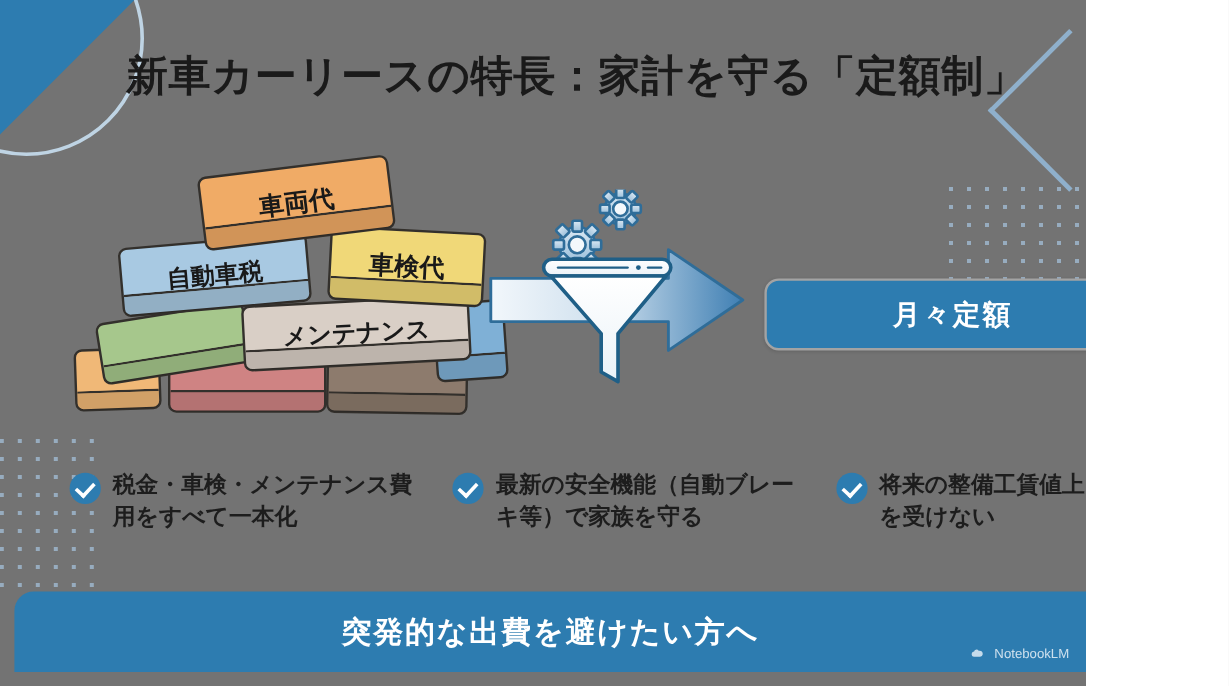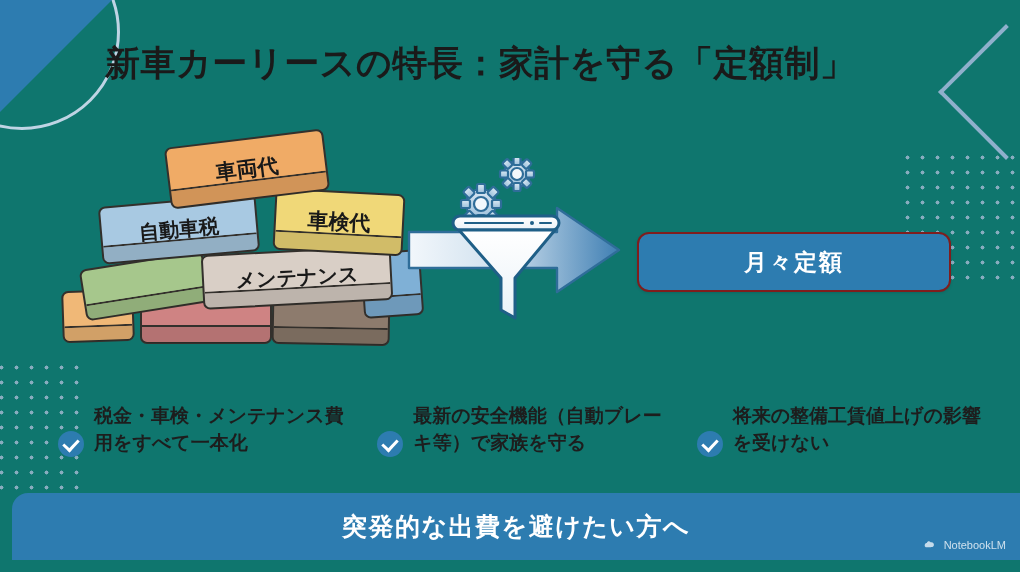--- a/index.html
+++ b/index.html
@@ -12,9 +12,9 @@
   }
   #slide {
     position: relative;
-    width: 1020px;
+    width: 905px;
     height: 572px;
-    background: #0f766e;
+    background: #737373;
     overflow: hidden;
   }
 

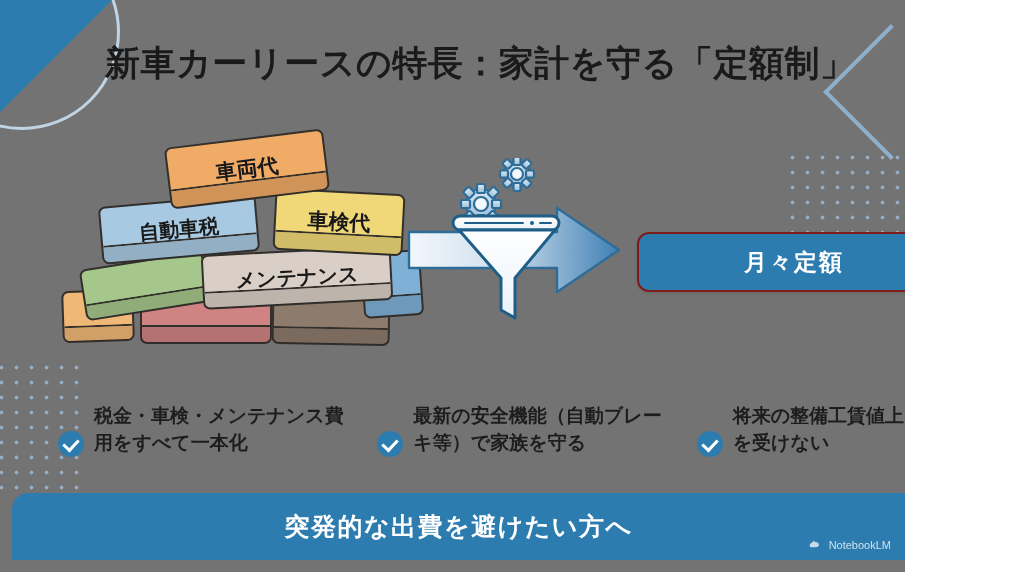--- a/index.html
+++ b/index.html
@@ -180,7 +180,7 @@
     width: 310px;
     height: 56px;
     background: #2d7cb0;
-    border: 2px solid #7f1d1d;
+    border: 2px solid #a3a3a3;
     border-radius: 12px;
     display: flex;
     align-items: center;

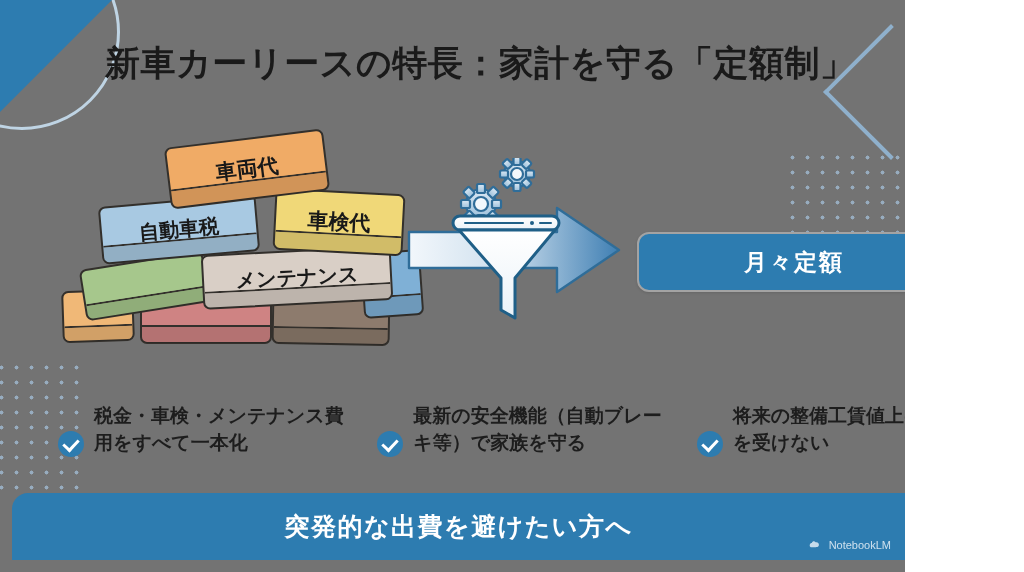--- a/index.html
+++ b/index.html
@@ -203,10 +203,9 @@
   }
   .bullet {
     display: flex;
-    align-items: flex-end;
+    align-items: flex-start;
     gap: 10px;
     width: 310px;
-    margin-top: 11px;
   }
   .check {
     flex: 0 0 auto;

